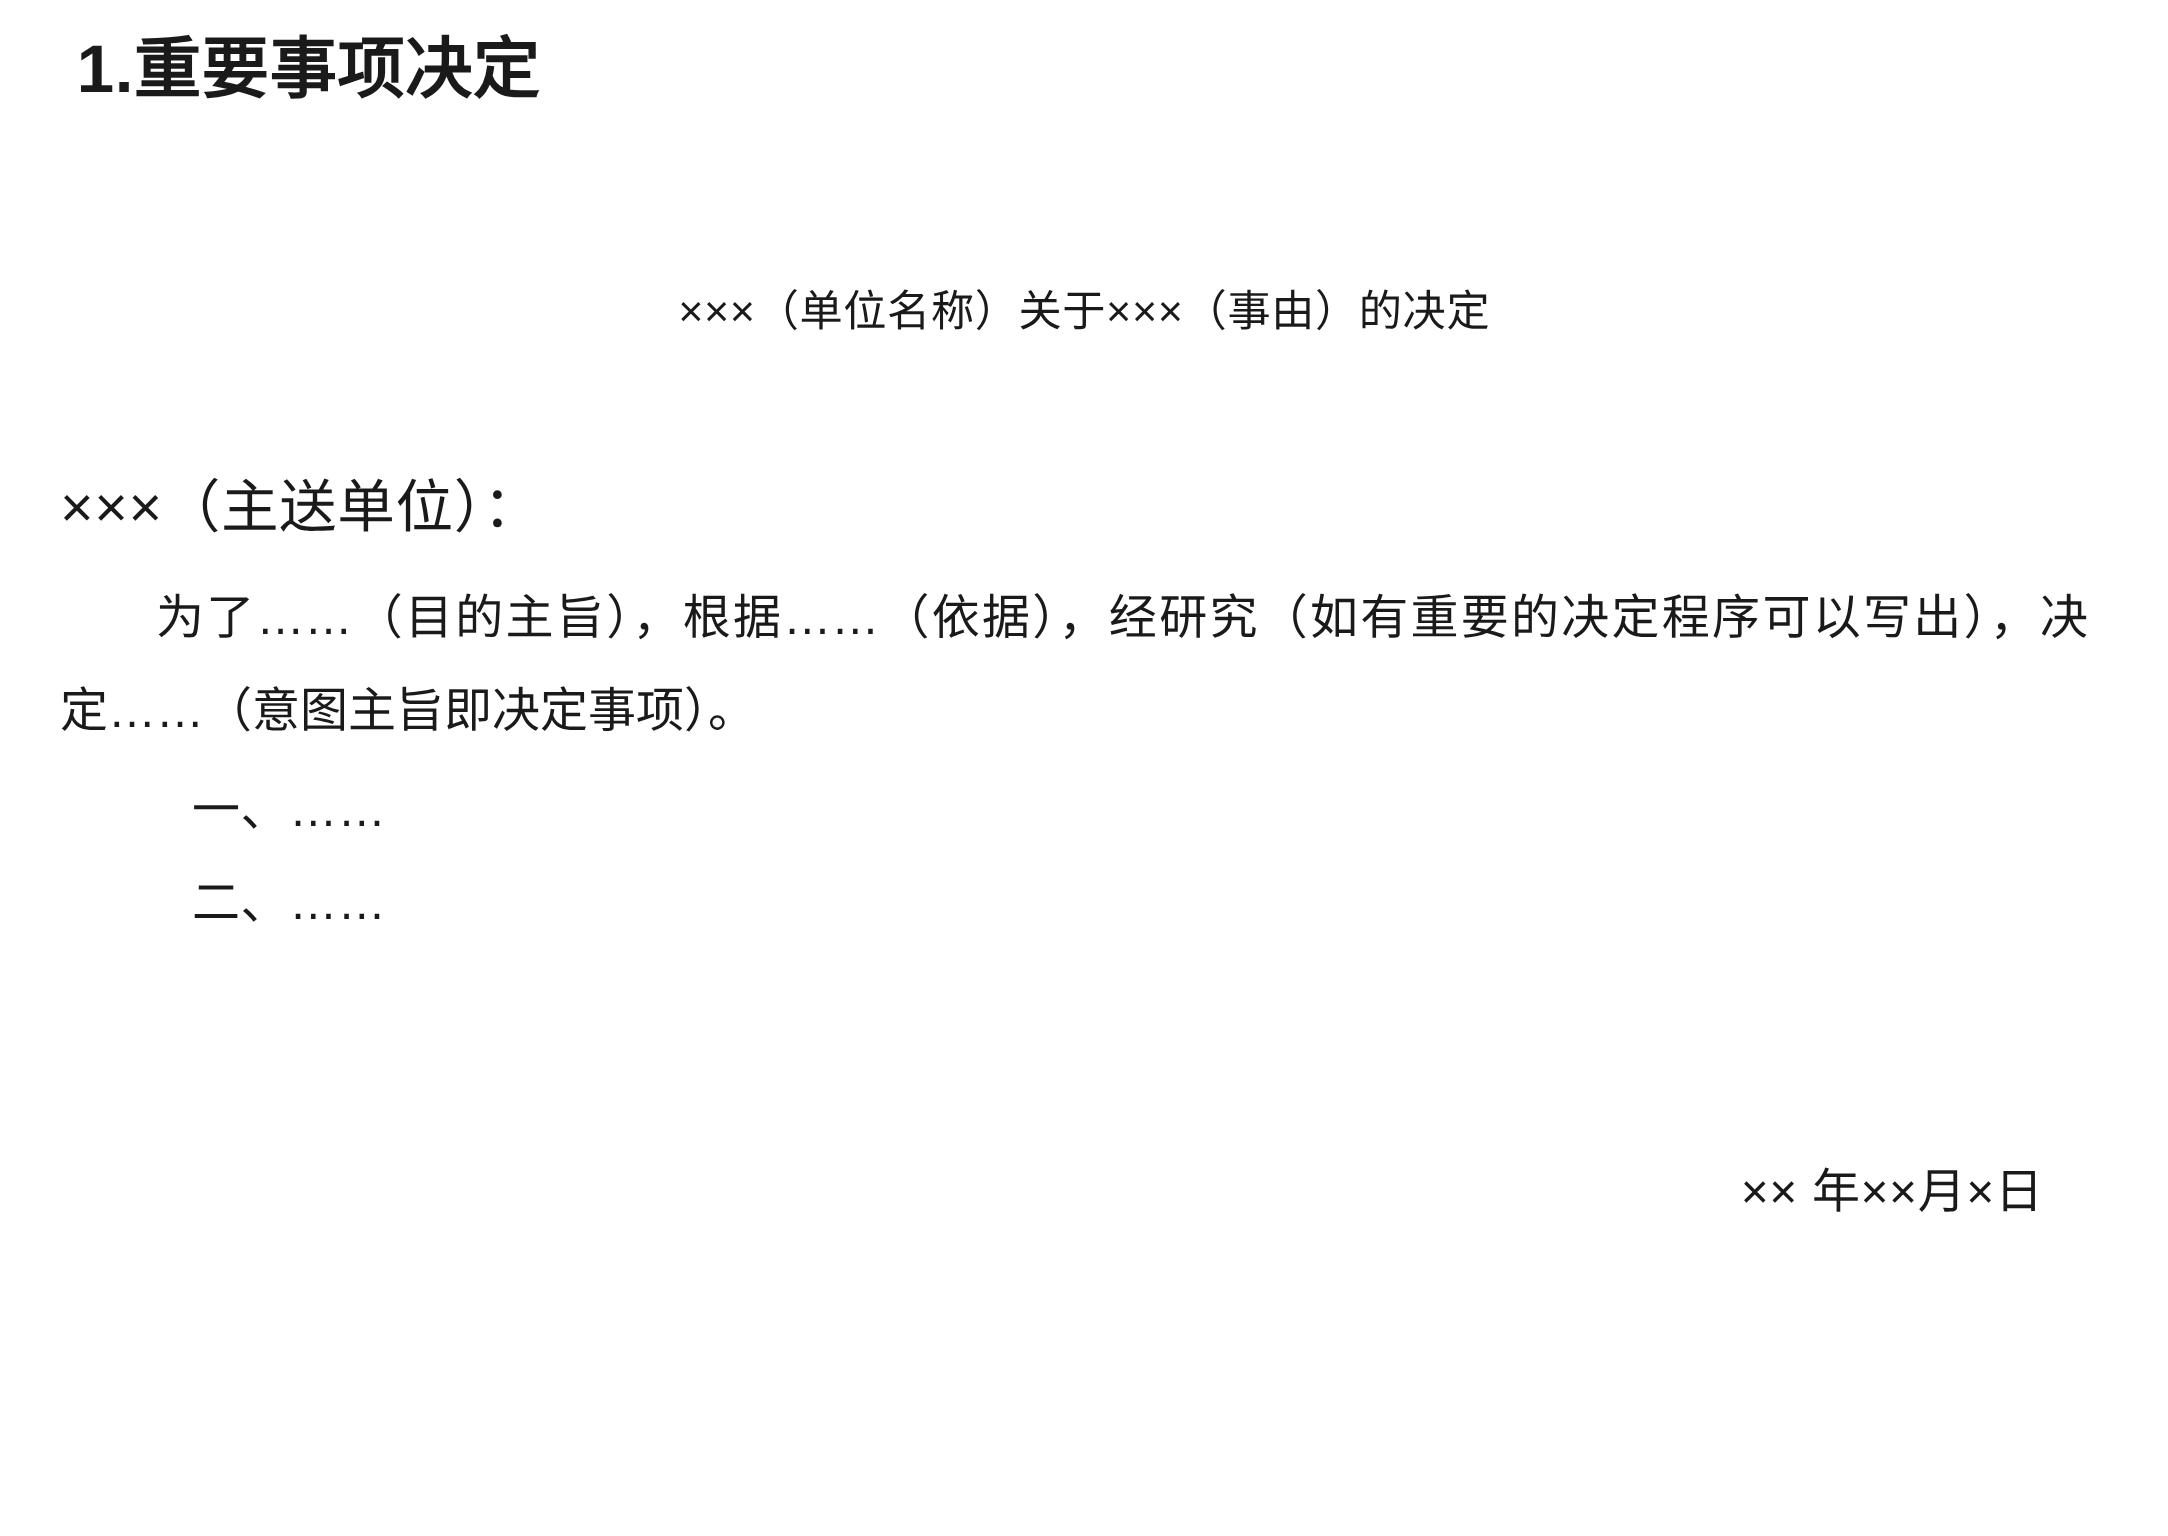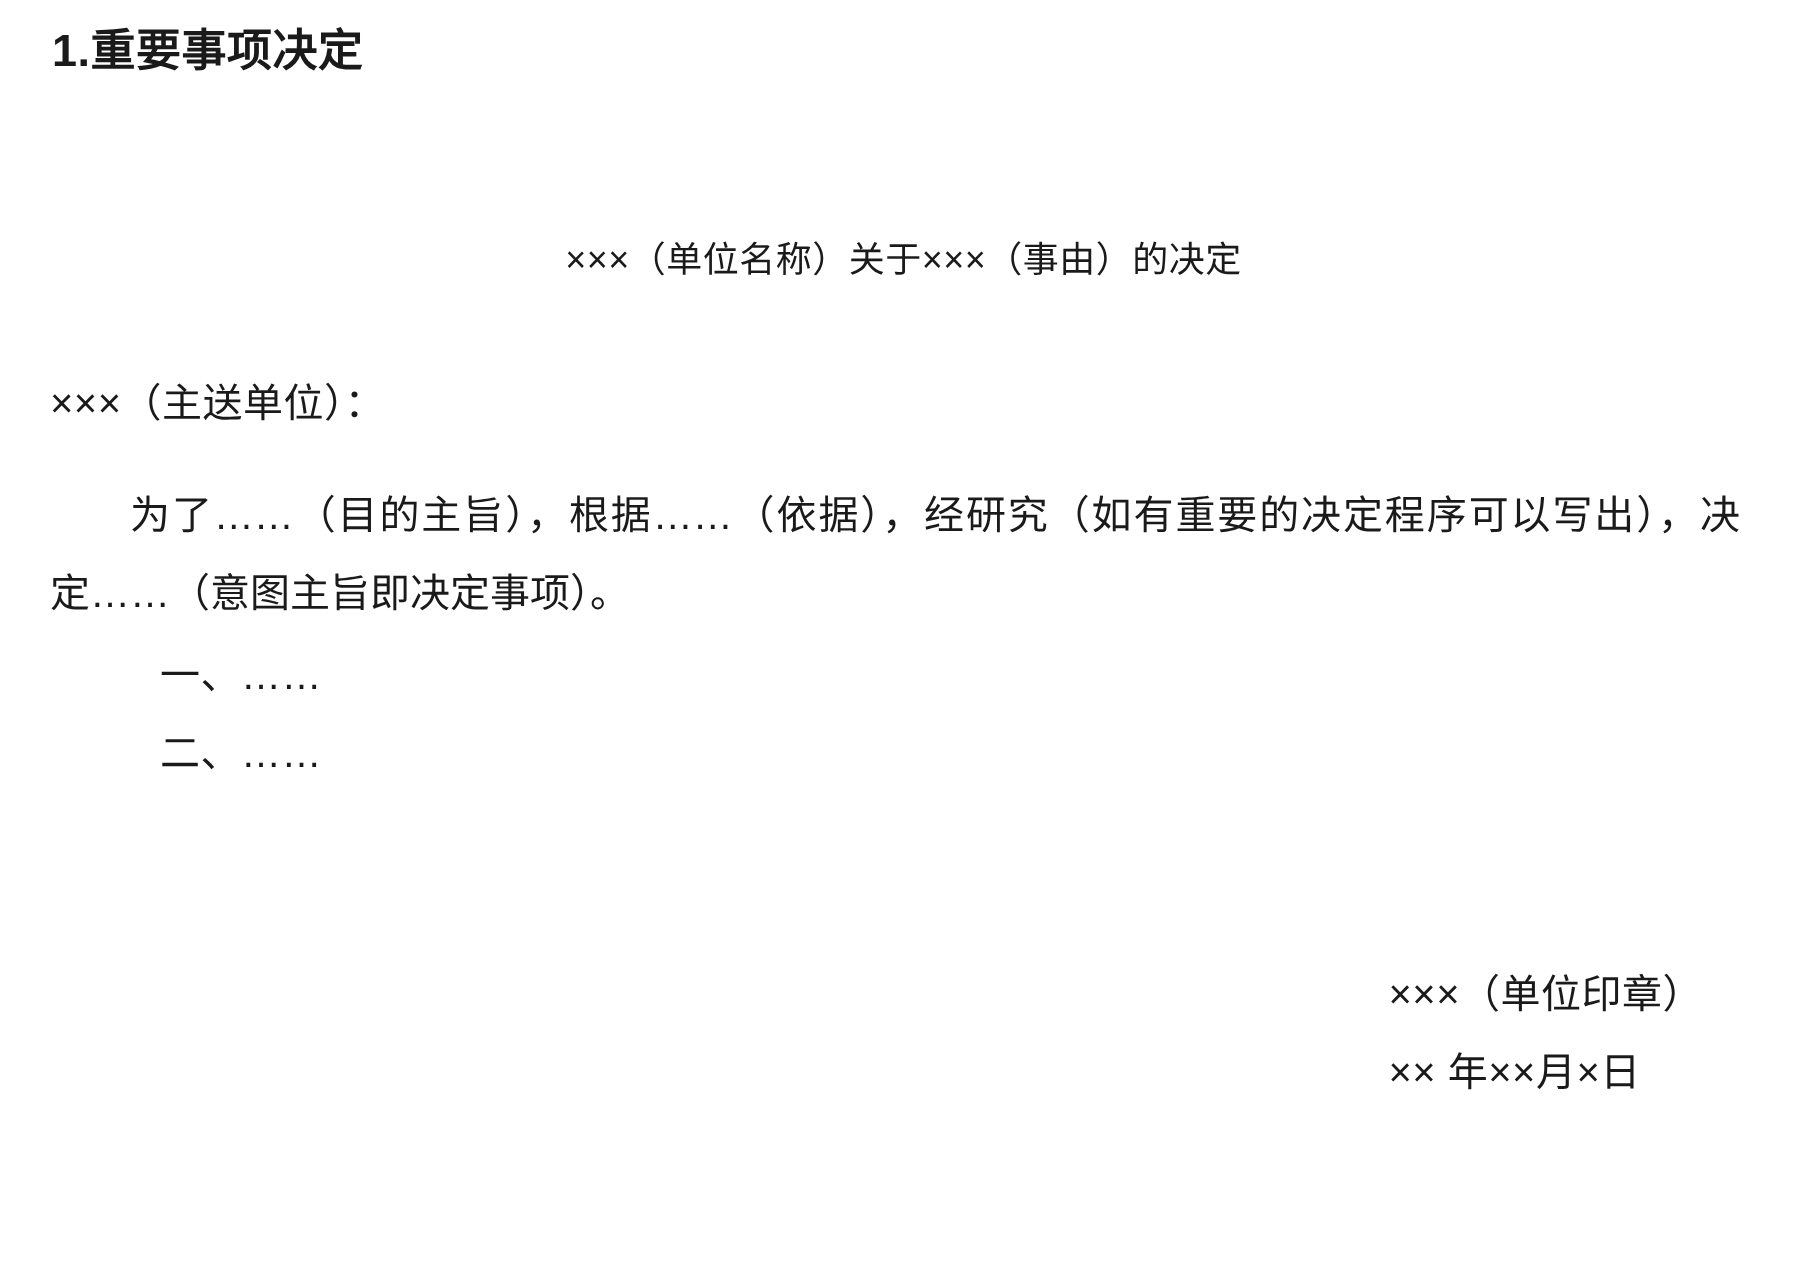--- a/index.html
+++ b/index.html
@@ -25,9 +25,9 @@
   
   .doc-heading {
     position: absolute;
-    left: 52px;
+    left: 64px;
     top: 22px;
-    font-size: 45px;
+    font-size: 56px;
     font-weight: 700;
     letter-spacing: 0.5px;
     line-height: 1.3;

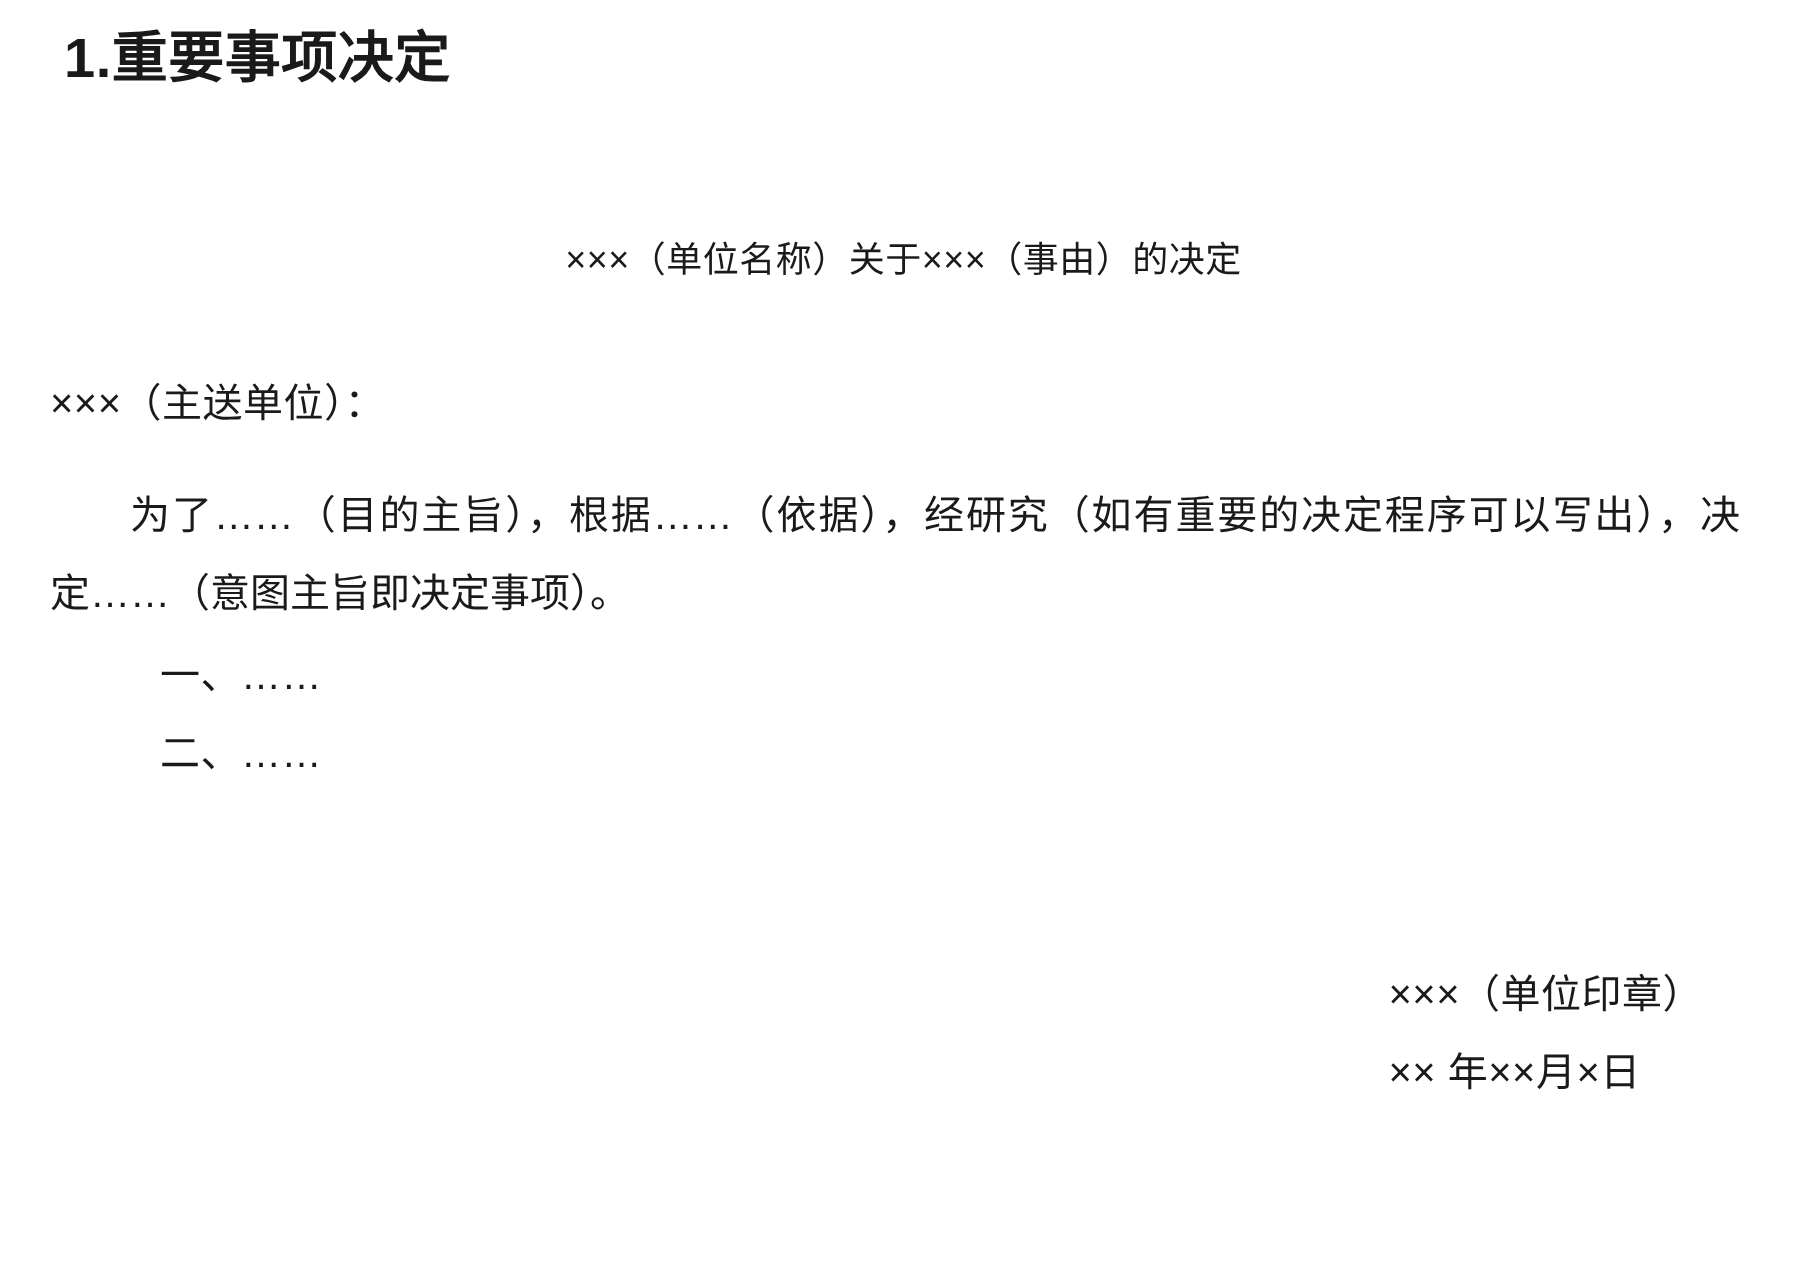--- a/index.html
+++ b/index.html
@@ -52,8 +52,8 @@
   .doc-addressee {
     position: absolute;
     left: 50px;
-    top: 376px;
-    font-size: 40px;
+    top: 392px;
+    font-size: 48px;
     font-weight: 500;
     letter-spacing: 0.5px;
     line-height: 1.35;

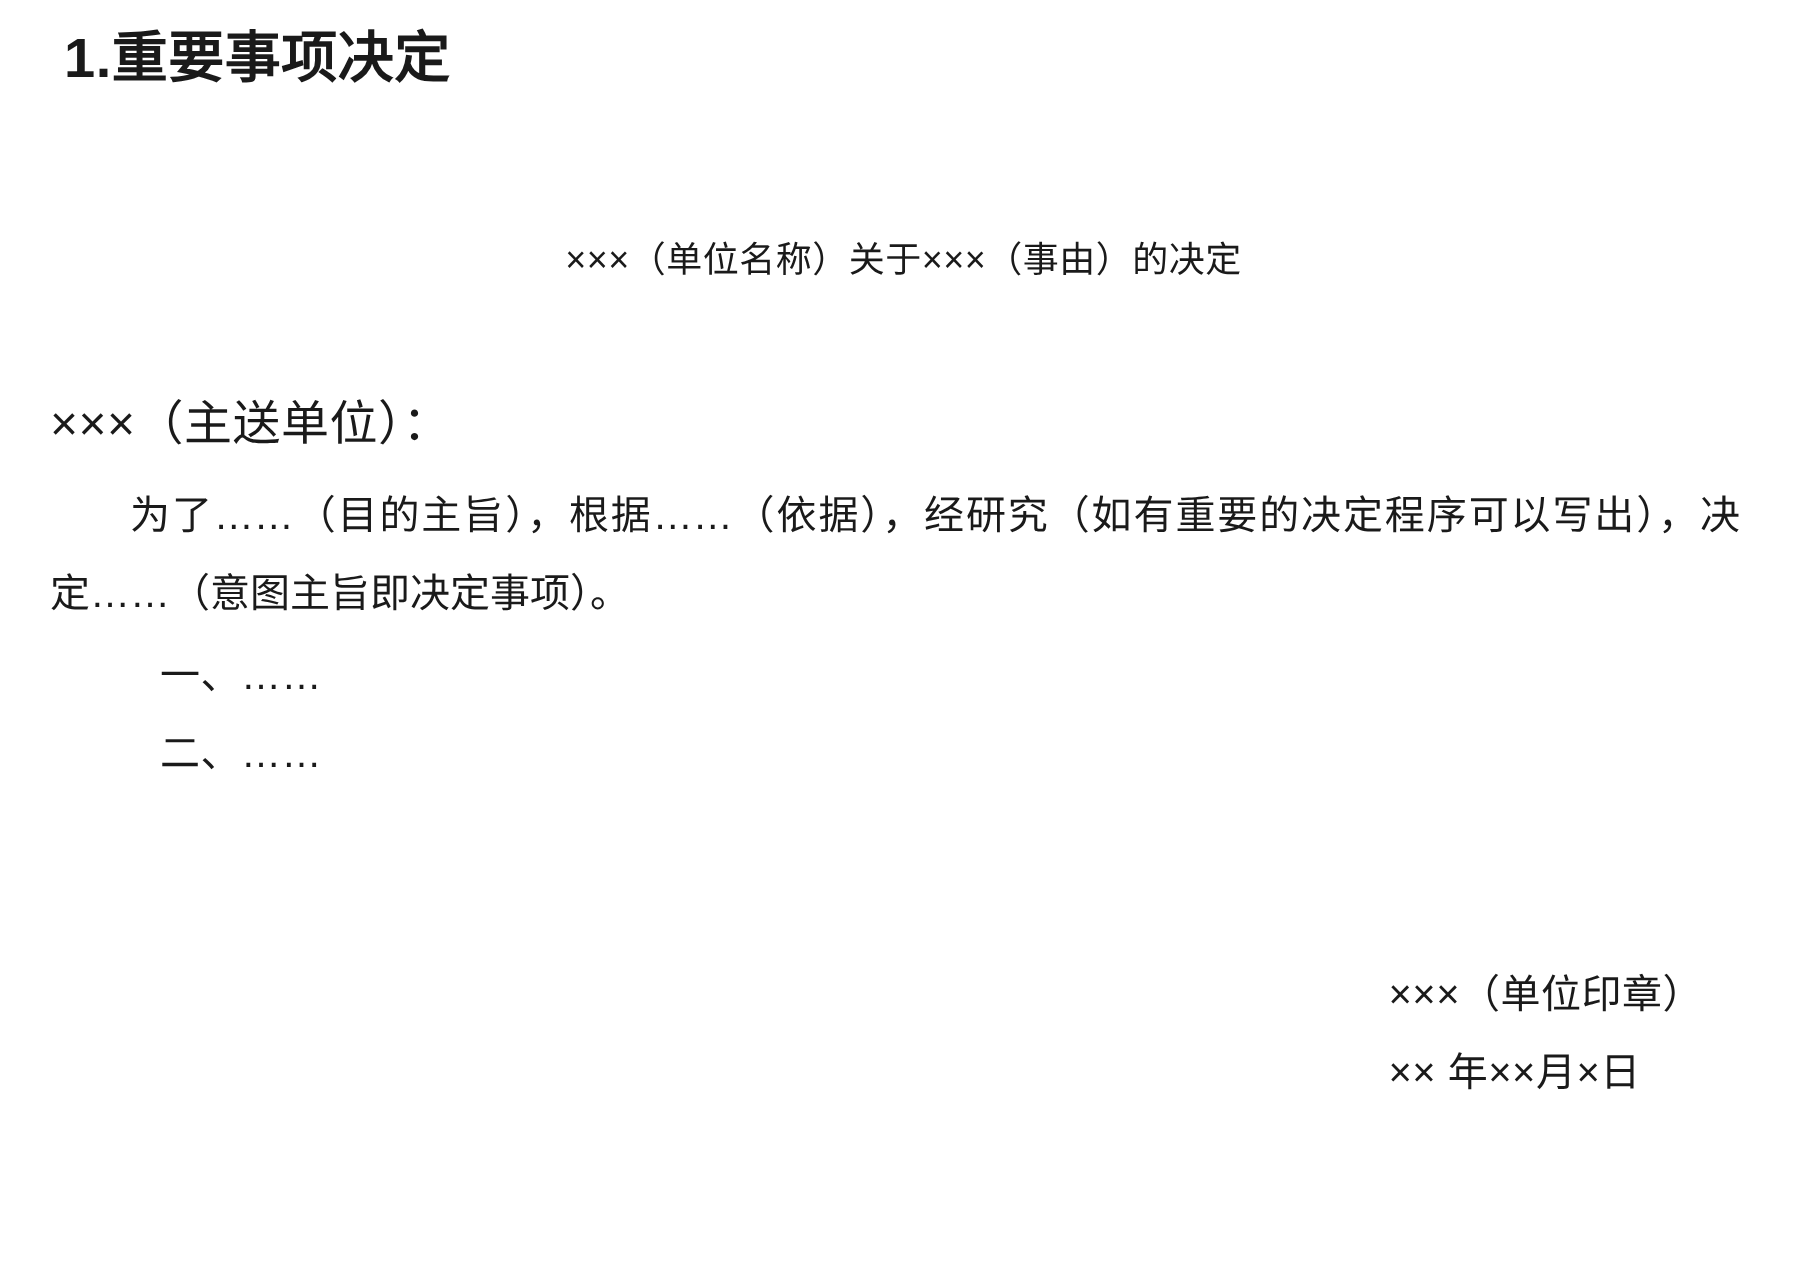--- a/index.html
+++ b/index.html
@@ -124,7 +124,6 @@
   </div>
 
   <div class="doc-signature">
-    <div class="sig-line">×××（单位印章）</div>
     <div class="sig-line">×× 年××月×日</div>
   </div>
 

